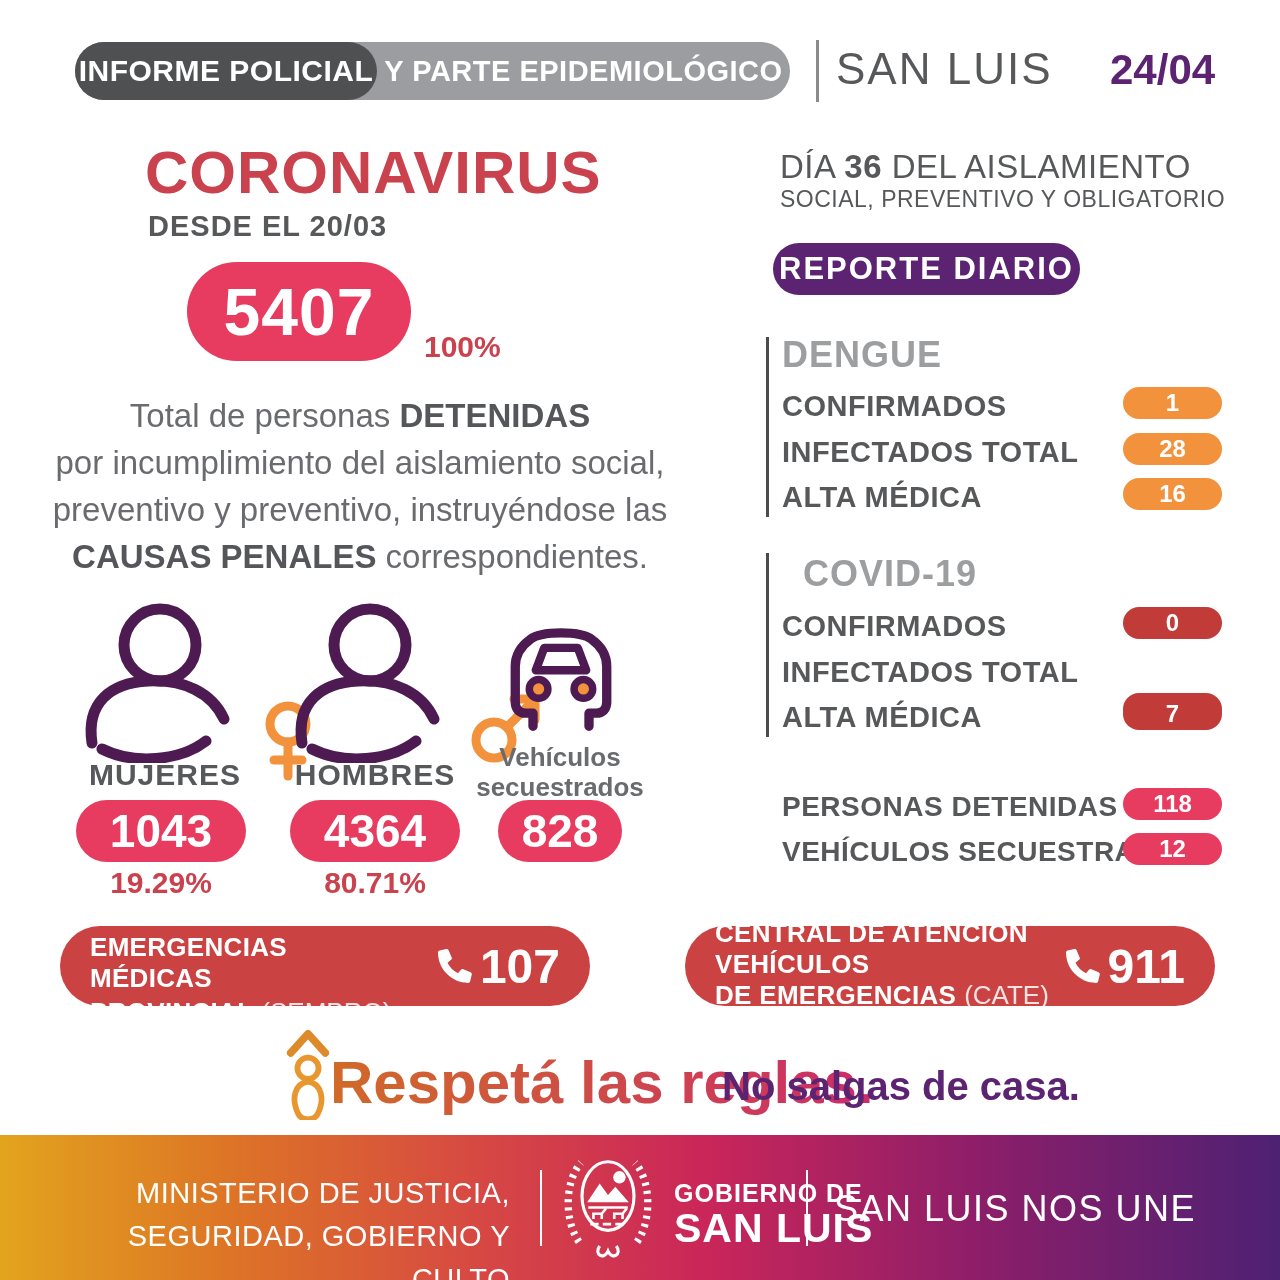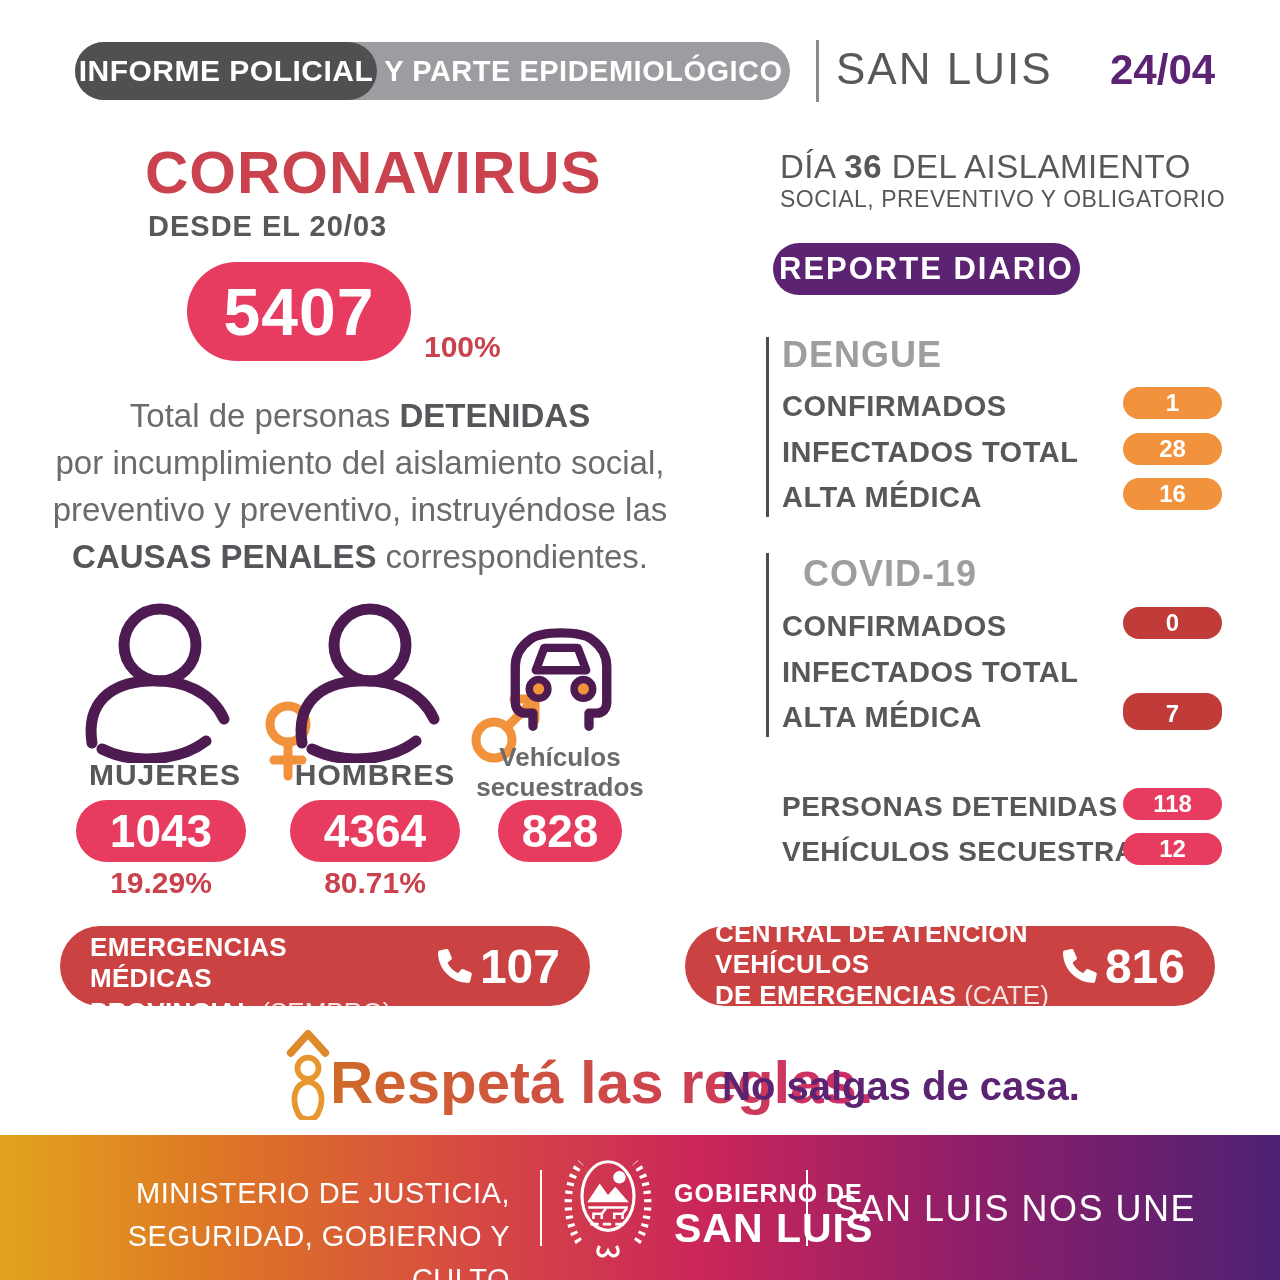--- a/index.html
+++ b/index.html
@@ -229,7 +229,7 @@
       <svg width="34" height="34" viewBox="0 0 24 24">
         <path fill="#fff" d="M23.8 18.1l-1.1 4.7c-.15.67-.74 1.13-1.42 1.13C9.6 23.9 0 14.3 0 2.55 0 1.87.47 1.28 1.13 1.13L5.85.04c.65-.15 1.35.2 1.63.85l2.17 5.06c.25.6.08 1.3-.42 1.7L6.7 9.7c1.6 3.23 4.22 5.86 7.45 7.45l2.06-2.52c.4-.5 1.1-.68 1.7-.42l5.06 2.17c.64.28 1 .97.84 1.7z"></path>
       </svg>
-      <span class="phone-num">816</span>
+      <span class="phone-num">911</span>
     </div>
   </div>
 

